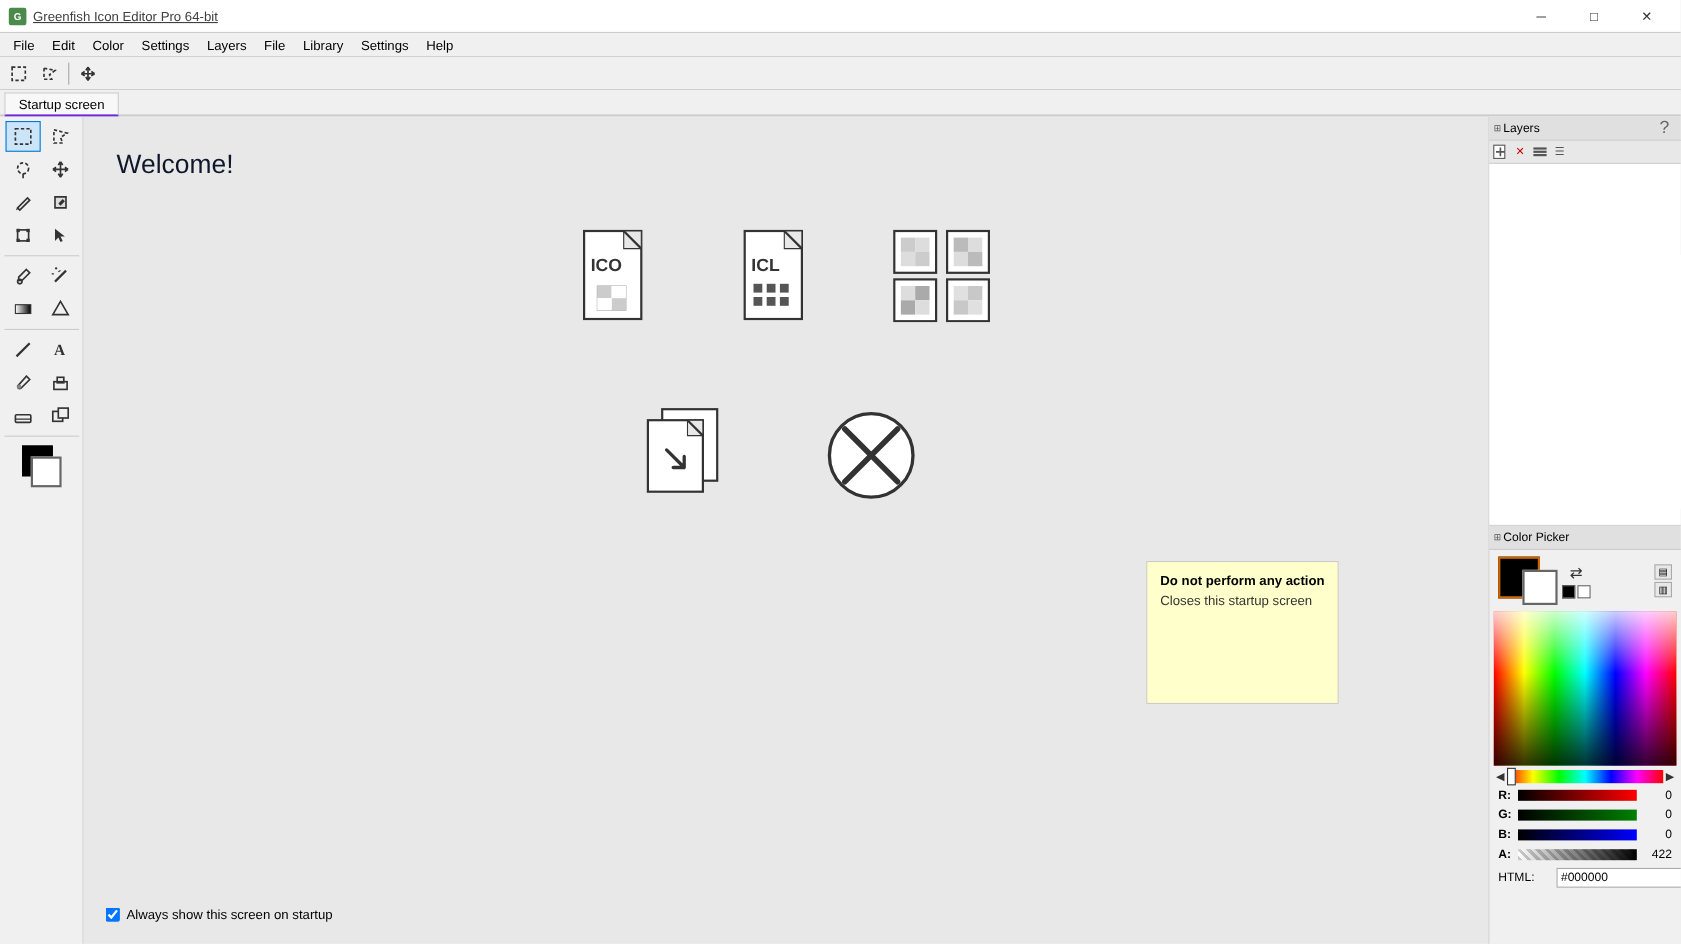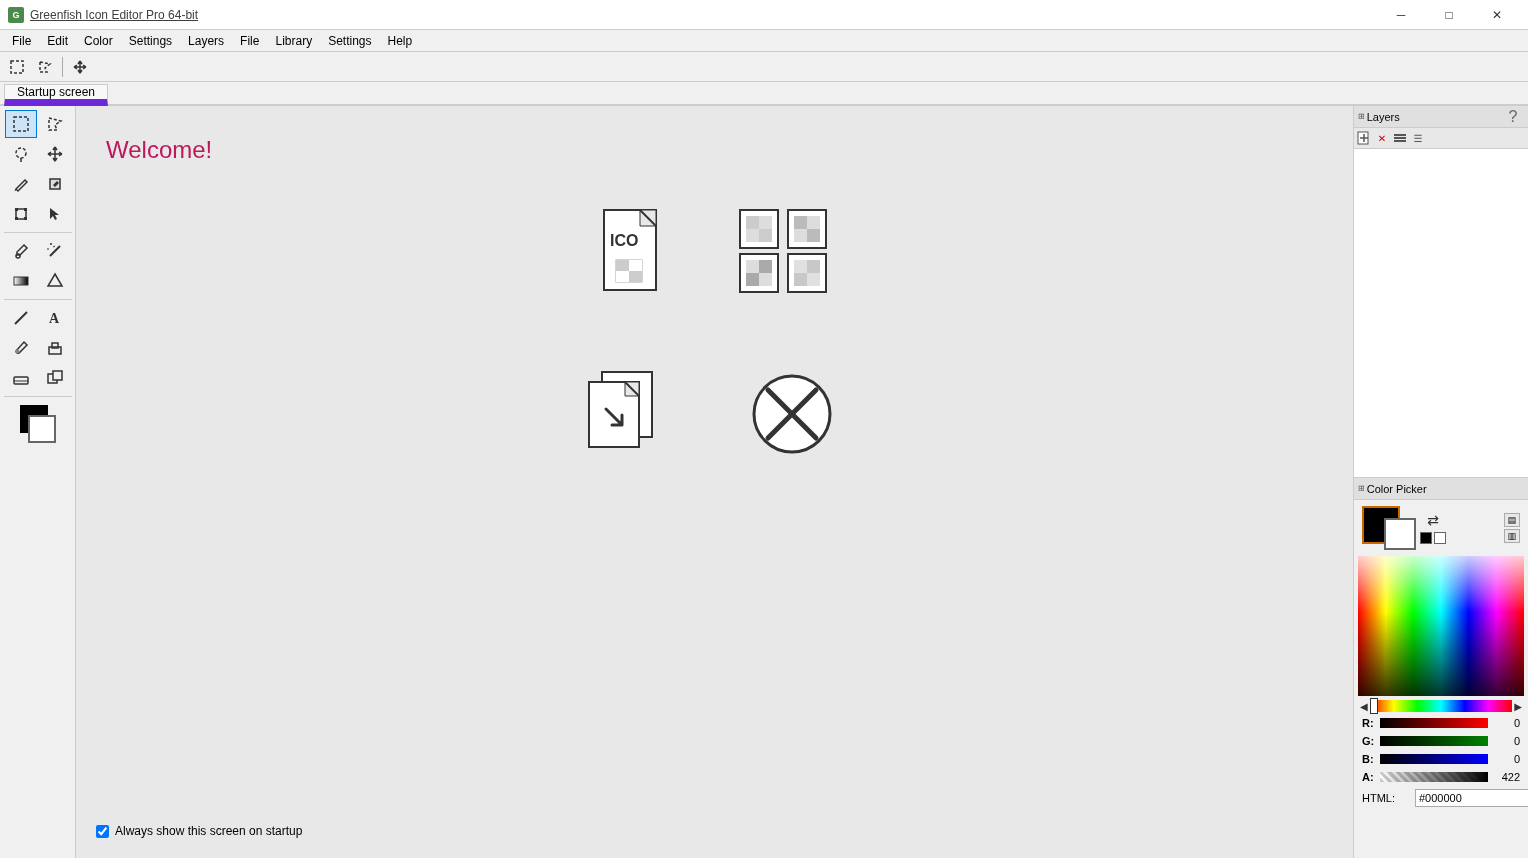--- a/index.html
+++ b/index.html
@@ -89,7 +89,7 @@
     }
     .tab.active {
       background: #f8f8f8;
-      border-bottom: 7px solid #6d28d9;
+      border-bottom: 2px solid #6d28d9;
       margin-bottom: -2px;
     }
 

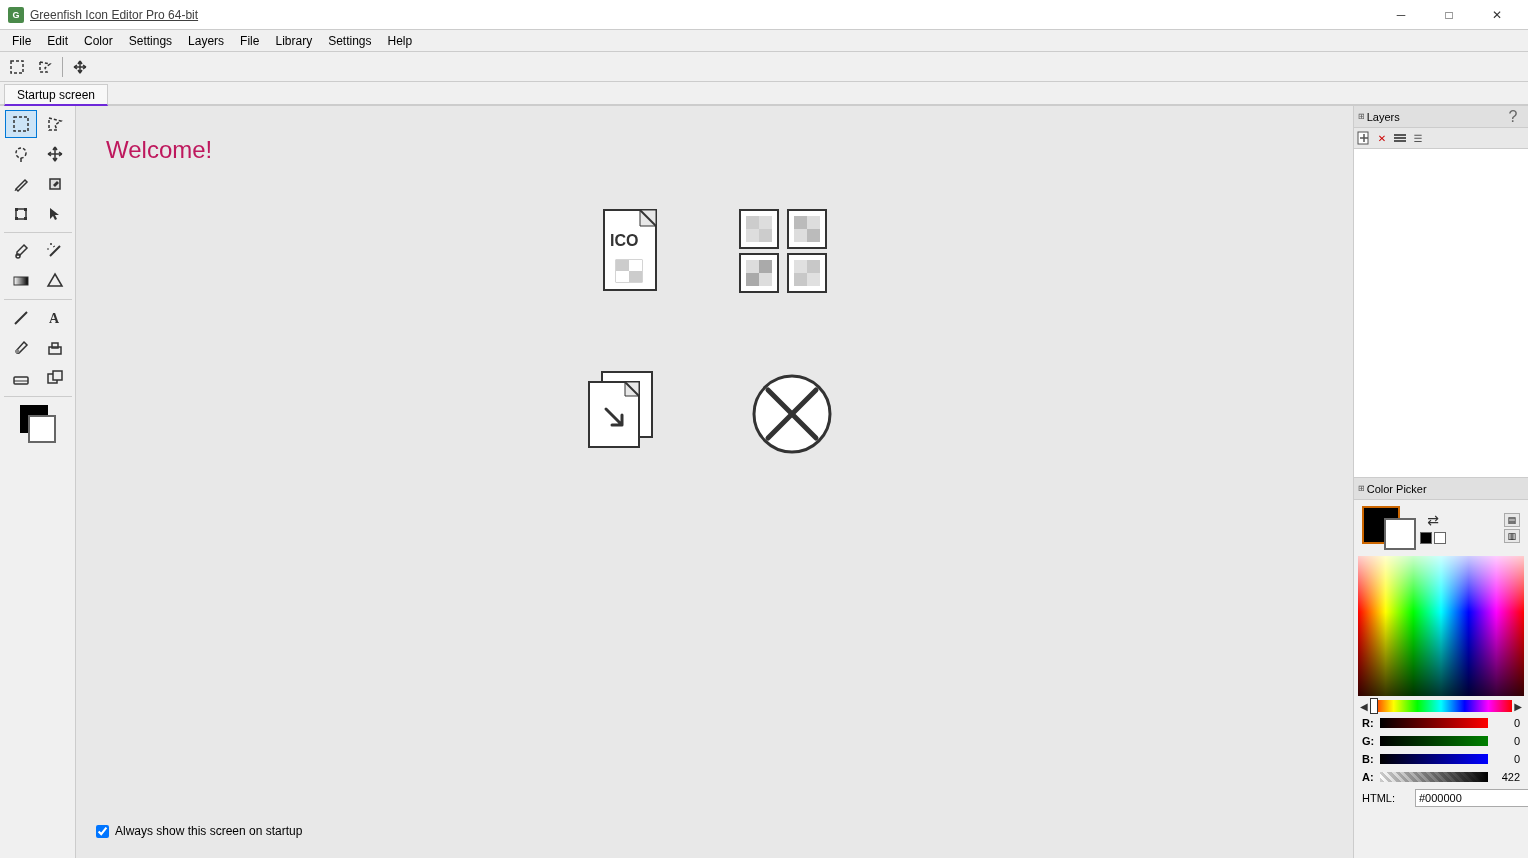--- a/index.html
+++ b/index.html
@@ -169,7 +169,7 @@
     #welcome-panel h1 {
       font-size: 24px;
       font-weight: normal;
-      color: #be185d;
+      color: #0f172a;
       margin-bottom: 8px;
     }
     #welcome-panel .subtitle {

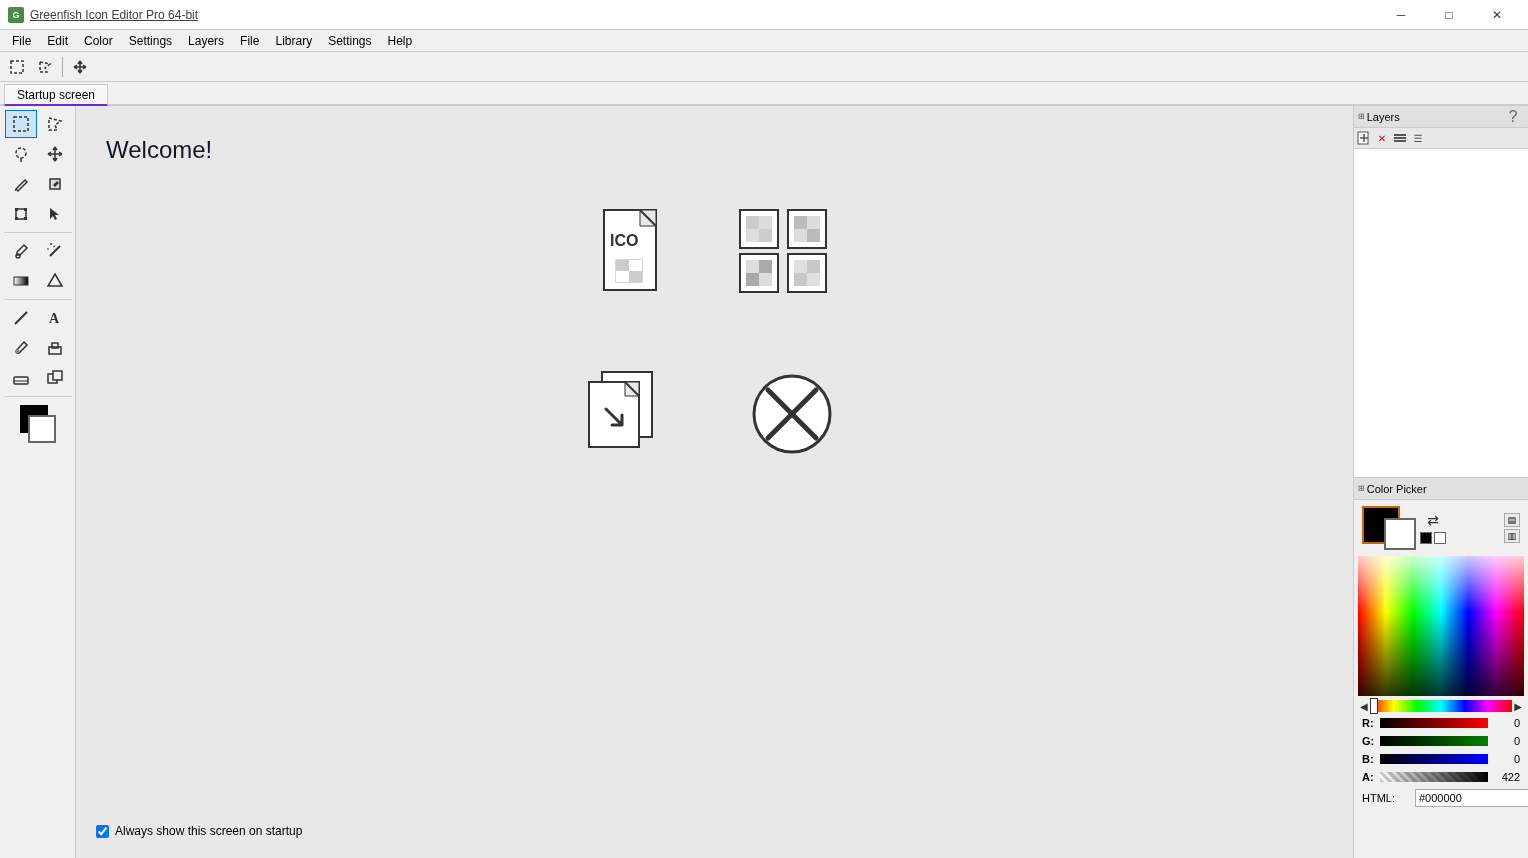--- a/index.html
+++ b/index.html
@@ -689,6 +689,23 @@
               </div>
             </div>
 
+            <div class="action-item">
+              <div class="action-icon">
+                <svg width="70" height="85" viewBox="0 0 70 85">
+                  <rect x="2" y="2" width="52" height="80" fill="white" stroke="#333" stroke-width="2"></rect>
+                  <polygon points="38,2 54,2 54,18 38,18" fill="#e8e8e8" stroke="#333" stroke-width="1"></polygon>
+                  <line x1="38" y1="2" x2="54" y2="18" stroke="#333" stroke-width="2"></line>
+                  <text x="8" y="38" font-family="Arial" font-size="16" font-weight="bold" fill="#333">ICL</text>
+
+                  <rect x="10" y="50" width="8" height="8" fill="#555"></rect>
+                  <rect x="22" y="50" width="8" height="8" fill="#555"></rect>
+                  <rect x="34" y="50" width="8" height="8" fill="#555"></rect>
+                  <rect x="10" y="62" width="8" height="8" fill="#555"></rect>
+                  <rect x="22" y="62" width="8" height="8" fill="#555"></rect>
+                  <rect x="34" y="62" width="8" height="8" fill="#555"></rect>
+                </svg>
+              </div>
+            </div>
 
             <div class="action-item">
               <div class="action-icon">

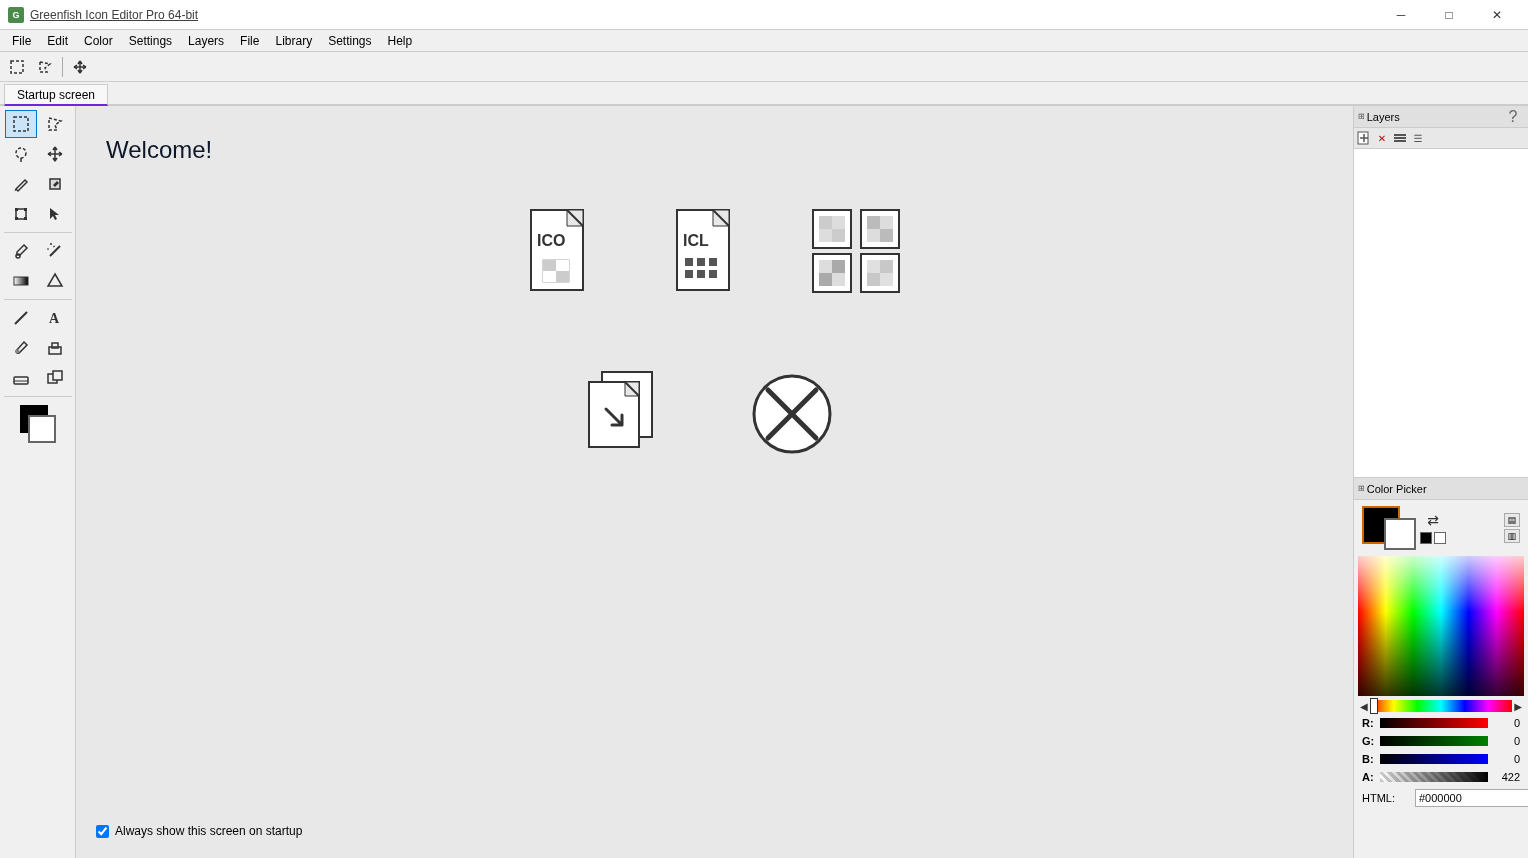--- a/index.html
+++ b/index.html
@@ -768,6 +768,10 @@
             </div>
           </div>
 
+          <div id="description-box">
+            <div class="desc-title">Do not perform any action</div>
+            <div class="desc-body">Closes this startup screen</div>
+          </div>
         </div>
       </div>
 

